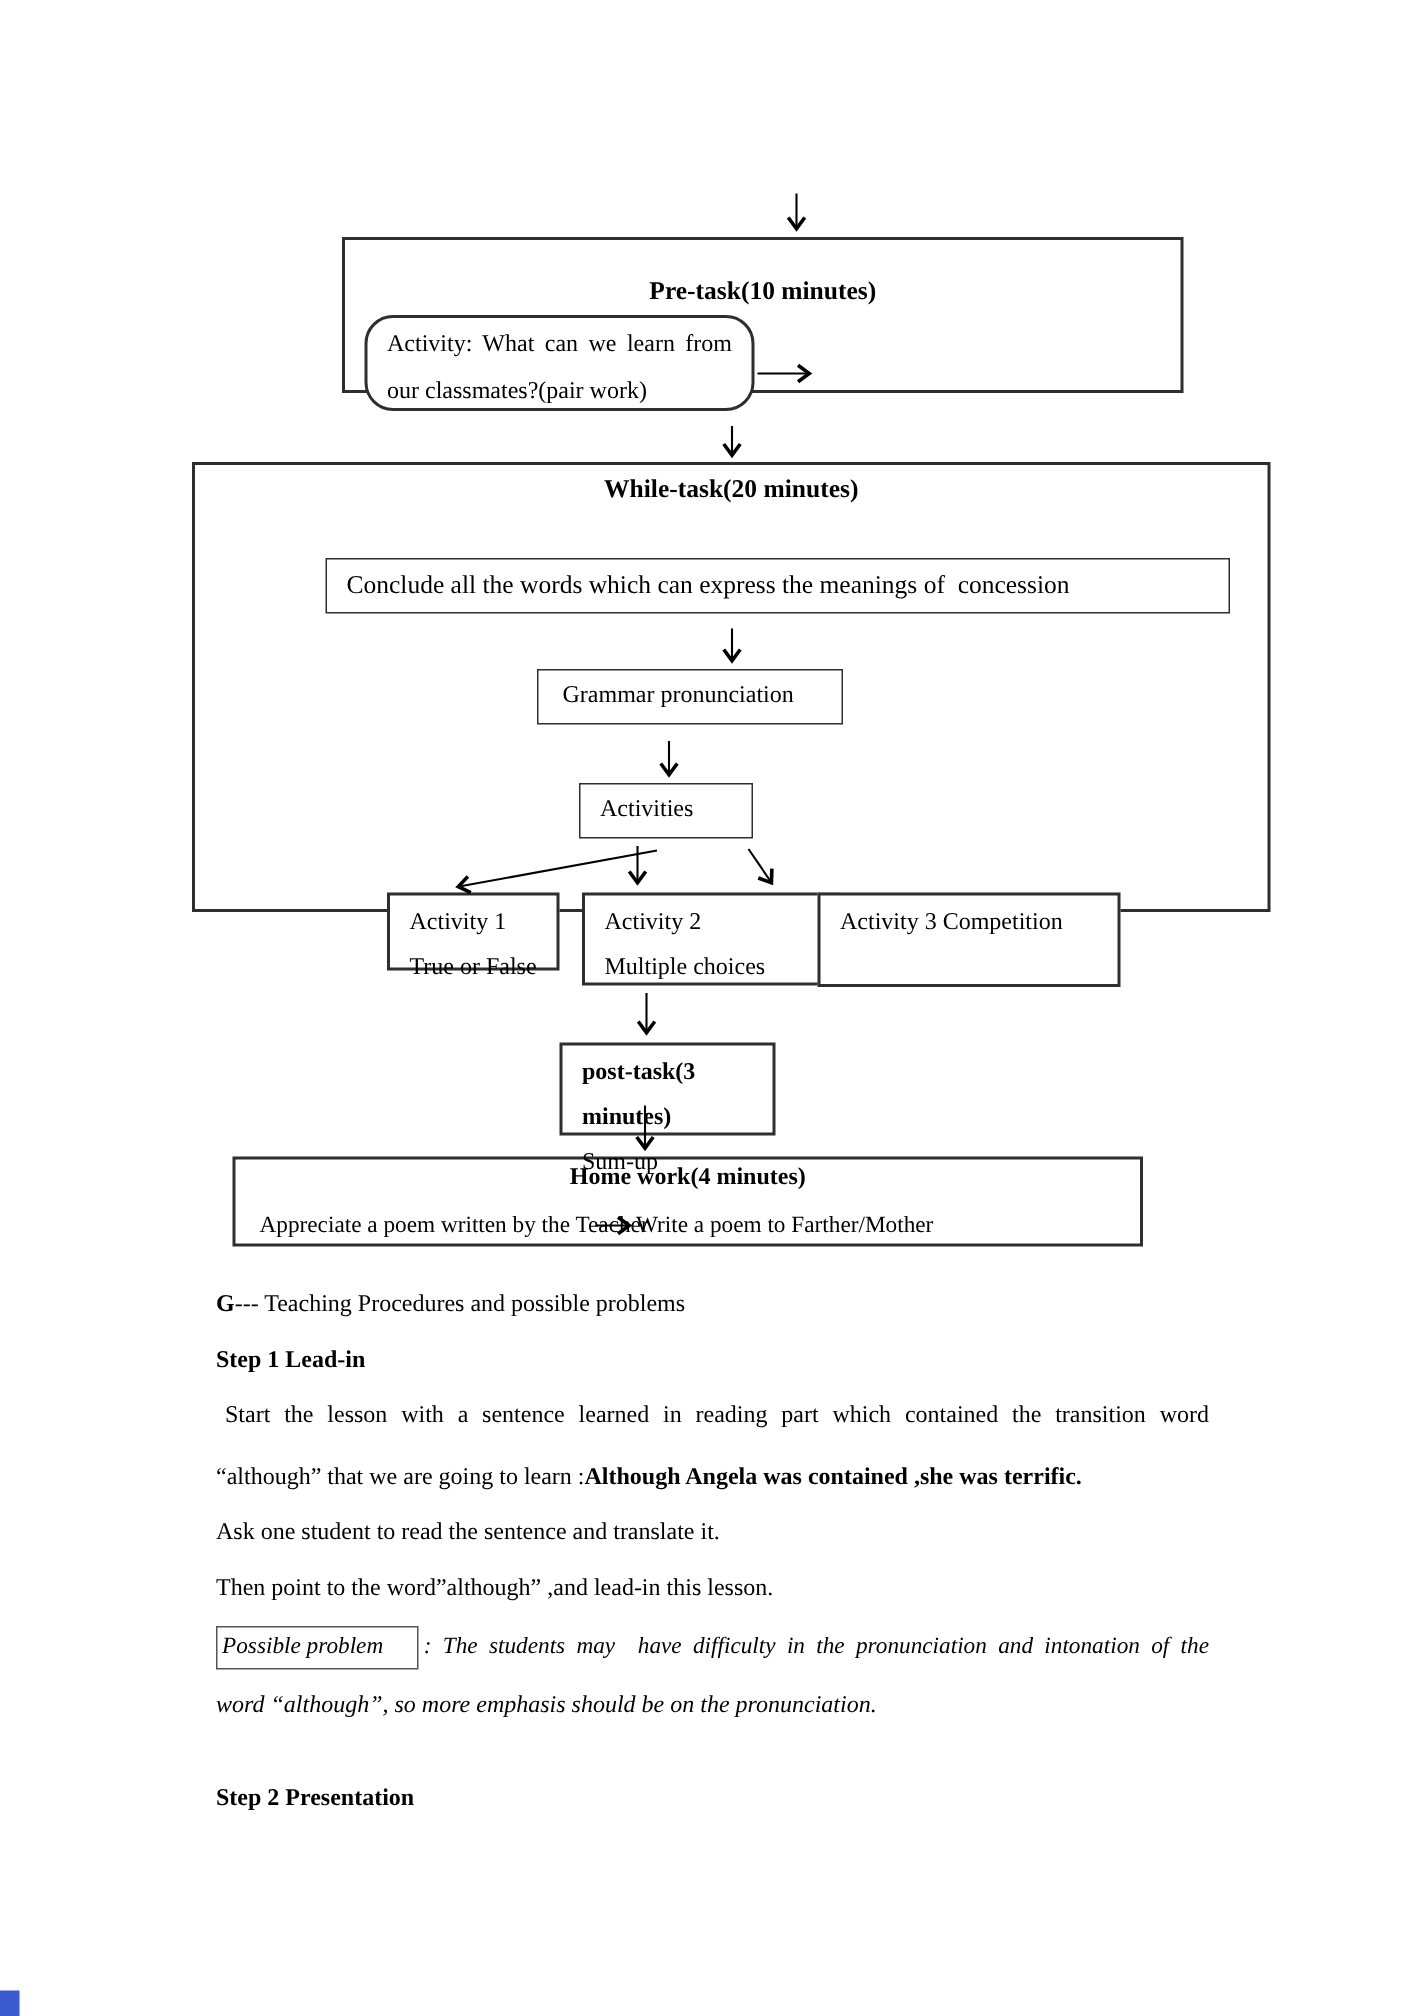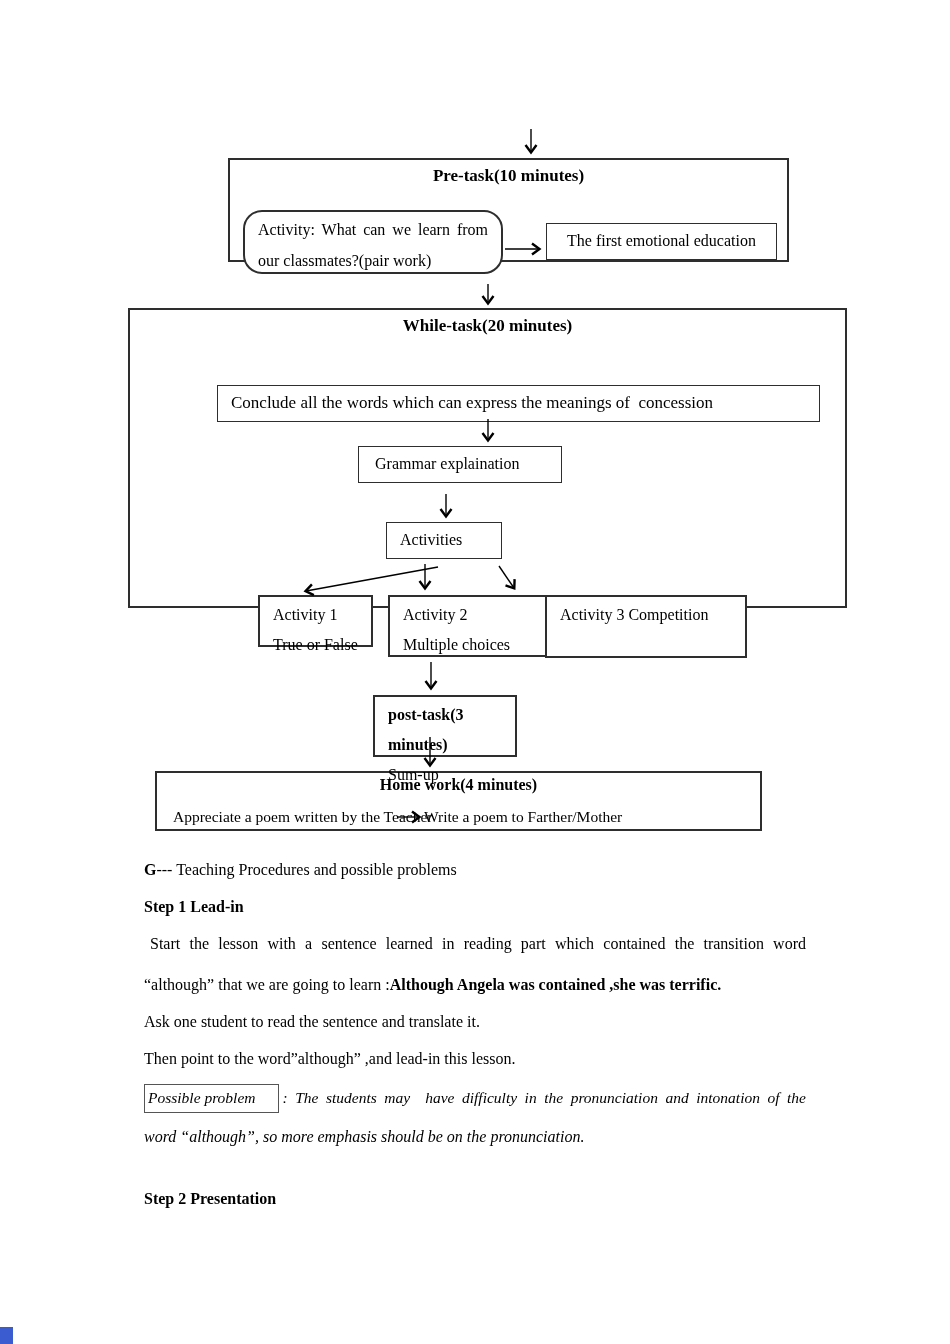--- a/index.html
+++ b/index.html
@@ -30,7 +30,7 @@
 <div class="page">
 
   <div class="box" style="left:228px; top:158px; width:561px; height:104px;">
-    <div class="box-title" style="padding-top:6px;">Pre-task(10 minutes)</div>
+    <div class="box-title" style="padding-top:24px;">Pre-task(10 minutes)</div>
   </div>
 
   <svg style="position:absolute; left:242px; top:199px; z-index:1;" width="14" height="14">

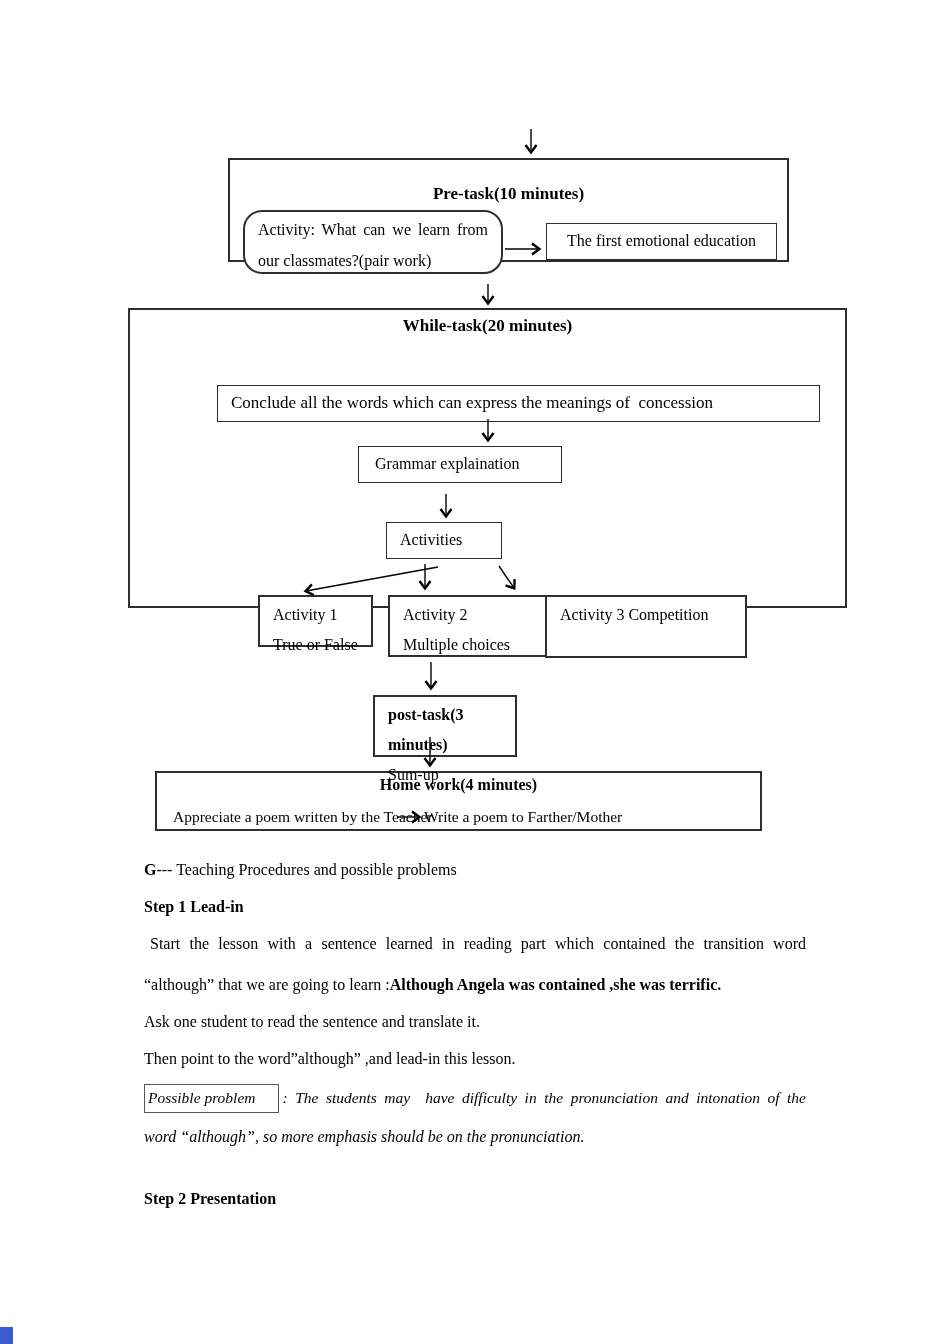--- a/index.html
+++ b/index.html
@@ -45,7 +45,6 @@
     <div>our classmates?(pair work)</div>
   </div>
 
-  <div class="box thin" style="left:546px; top:223px; width:231px; height:37px; line-height:33px; text-align:center;">The first emotional education</div>
 
   <div class="box" style="left:128px; top:308px; width:719px; height:300px;">
     <div class="box-title" style="padding-top:6px;">While-task(20 minutes)</div>

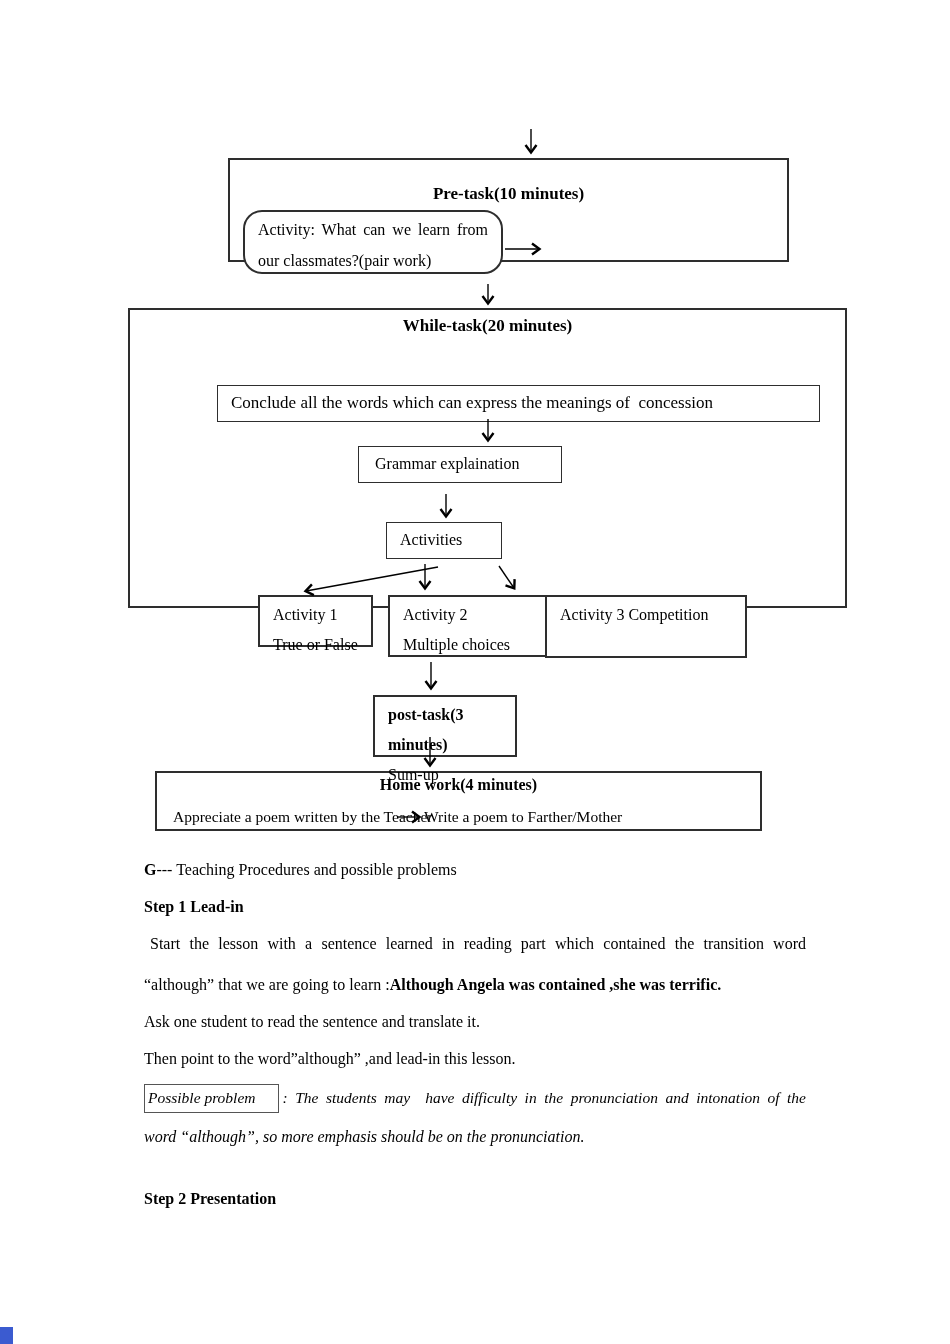--- a/index.html
+++ b/index.html
@@ -20,7 +20,7 @@
   .bold { font-weight:bold; }
   .italic { font-style:italic; }
   .pp-box { display:inline-block; border:1px solid #555; padding:1px 22px 2px 3px; margin-right:4px; }
-  .pre { white-space:pre;margin-top:13px; }
+  .pre { white-space:pre; }
   .hw-text { position:absolute; font-size:15.5px; z-index:3; }
   .corner-mark { position:absolute; left:0px; top:1327px; width:13px; height:17px; background:#3b5bd0; z-index:6; }
 </style>

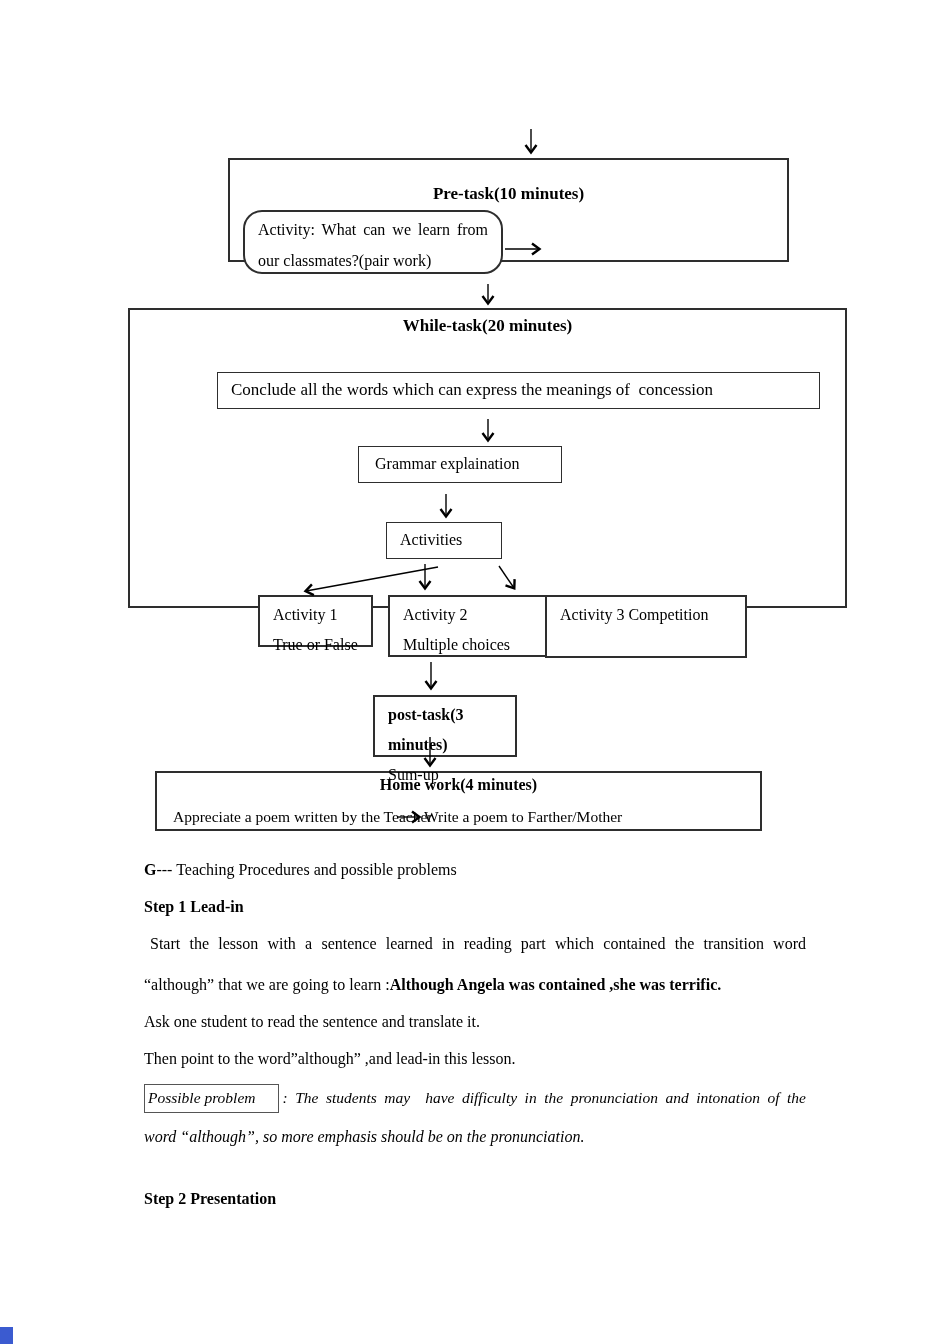--- a/index.html
+++ b/index.html
@@ -52,7 +52,7 @@
 
   <div class="box thin pre" style="left:217px; top:372px; width:603px; height:37px; line-height:33px; padding-left:13px; font-size:17px; z-index:3;">Conclude all the words which can express the meanings of  concession</div>
 
-  <div class="box thin" style="left:358px; top:446px; width:204px; height:37px; line-height:33px; padding-left:16px; z-index:3;">Grammar explaination</div>
+  <div class="box thin" style="left:358px; top:446px; width:204px; height:37px; line-height:33px; padding-left:16px; z-index:3;">Grammar pronunciation</div>
 
   <div class="box thin" style="left:386px; top:522px; width:116px; height:37px; line-height:33px; padding-left:13px; z-index:3;">Activities</div>
 

